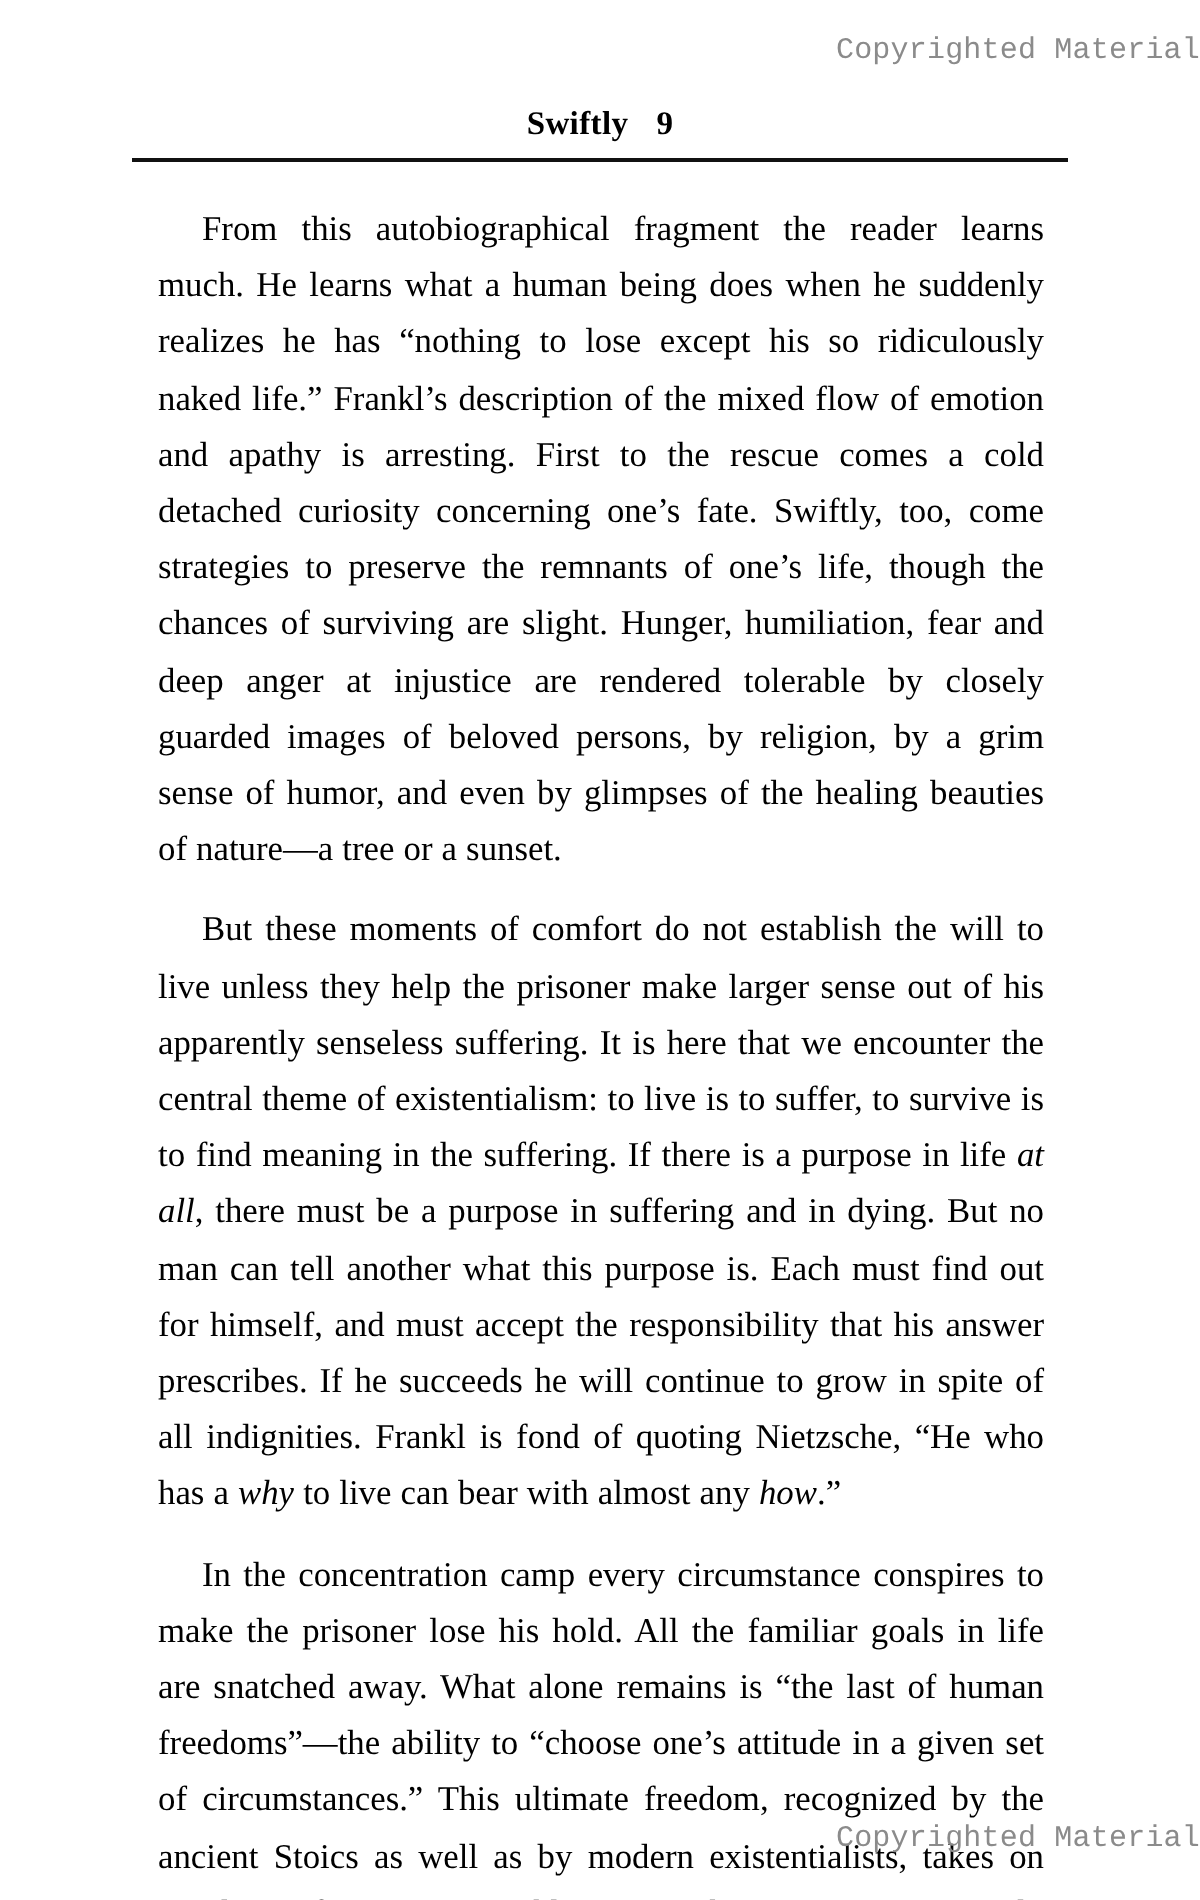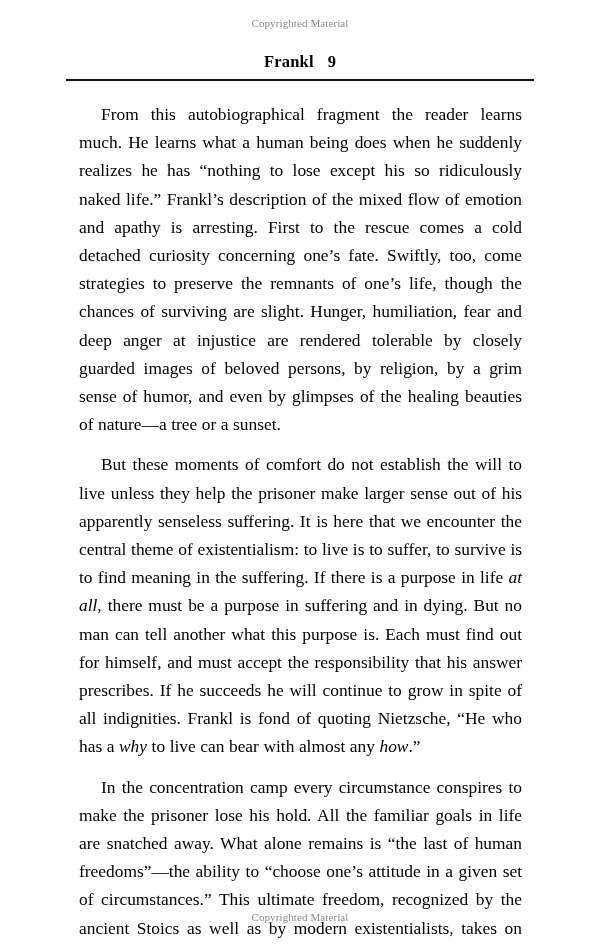--- a/index.html
+++ b/index.html
@@ -26,9 +26,9 @@
     position: absolute;
     left: 0;
     width: 100%;
-    text-align: center;
-    font-family: Liberation Serif, serif;
-    font-size: 11px;
+    text-align: right;
+    font-family: Liberation Mono, monospace;
+    font-size: 15px;
     letter-spacing: 0.1px;
     color: #8b8b8b;
     -webkit-font-smoothing: none;

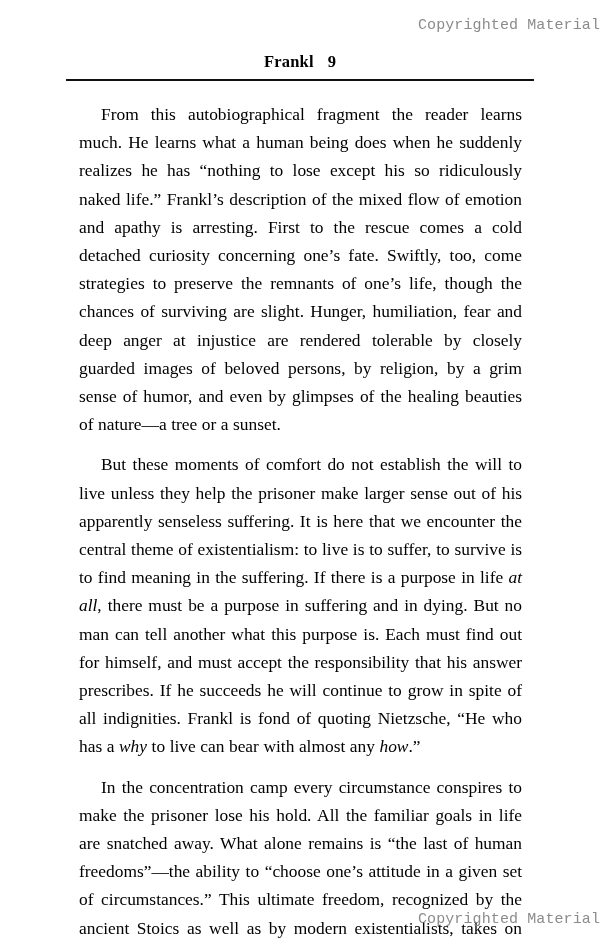--- a/index.html
+++ b/index.html
@@ -92,7 +92,7 @@
   <div class="watermark watermark-top">Copyrighted Material</div>
 
   <div class="running-head">
-    <span>Frankl</span><span class="folio">9</span>
+    <span>Swiftly</span><span class="folio">9</span>
   </div>
 
   <div class="head-rule"></div>

